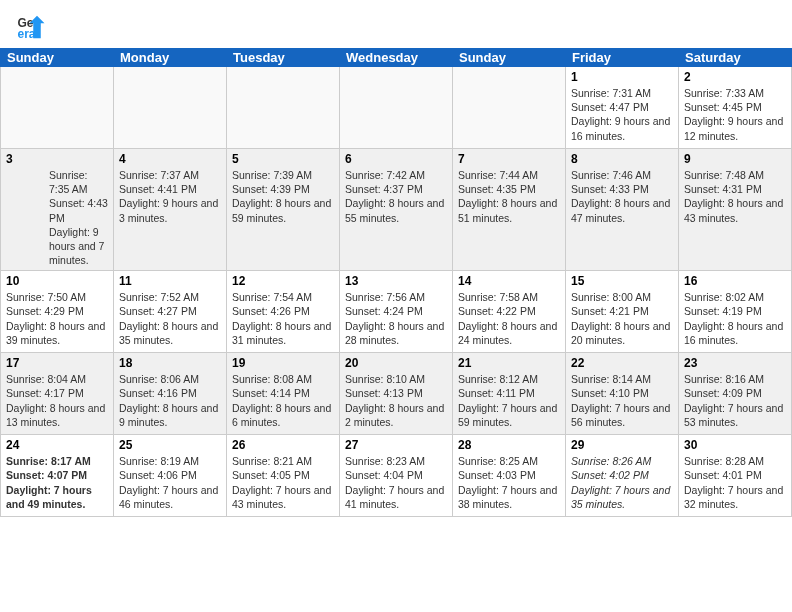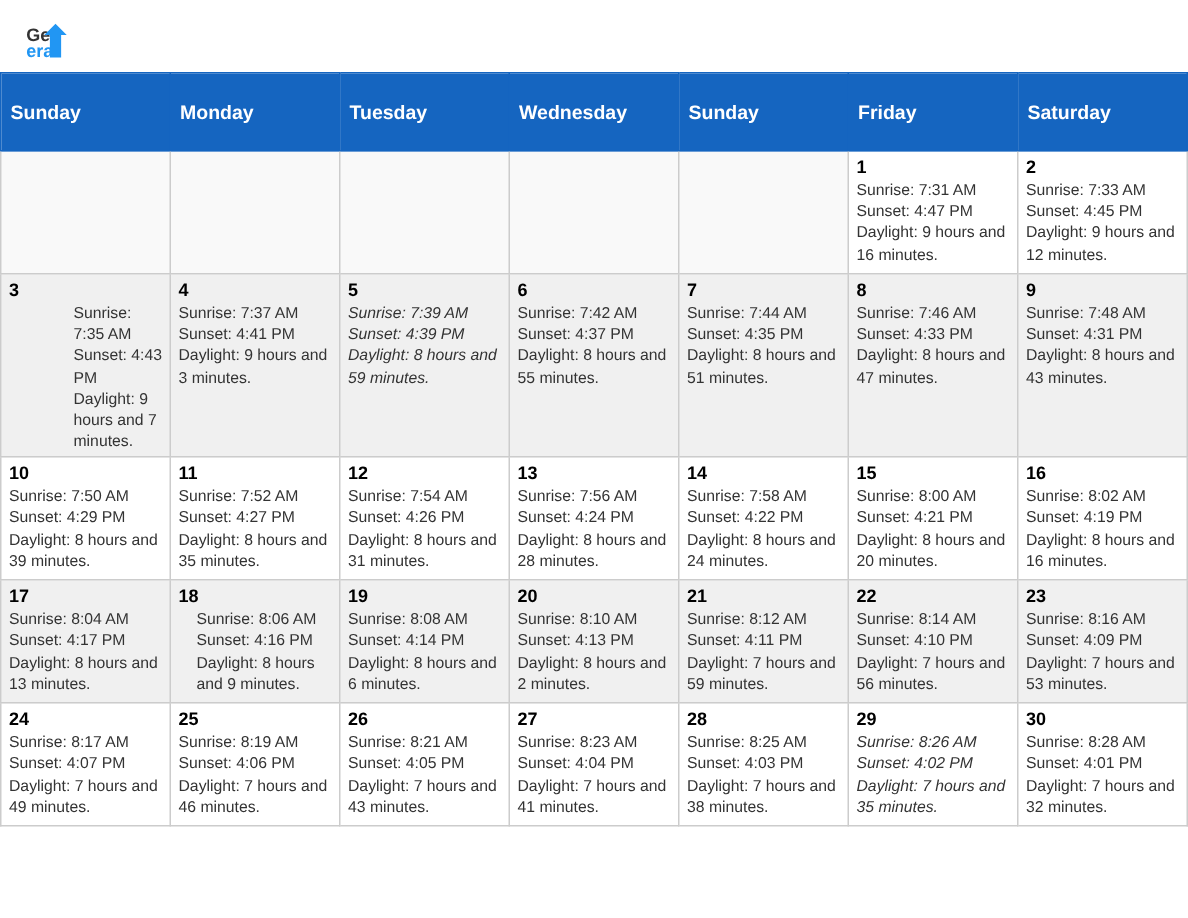--- a/index.html
+++ b/index.html
@@ -61,7 +61,7 @@
       background: #1565C0;
       color: #fff;
       text-align: left;
-      padding: 18px 6px;
+      padding: 1px 6px;
       font-size: 13px;
       border: 1px solid #1565C0;
     }

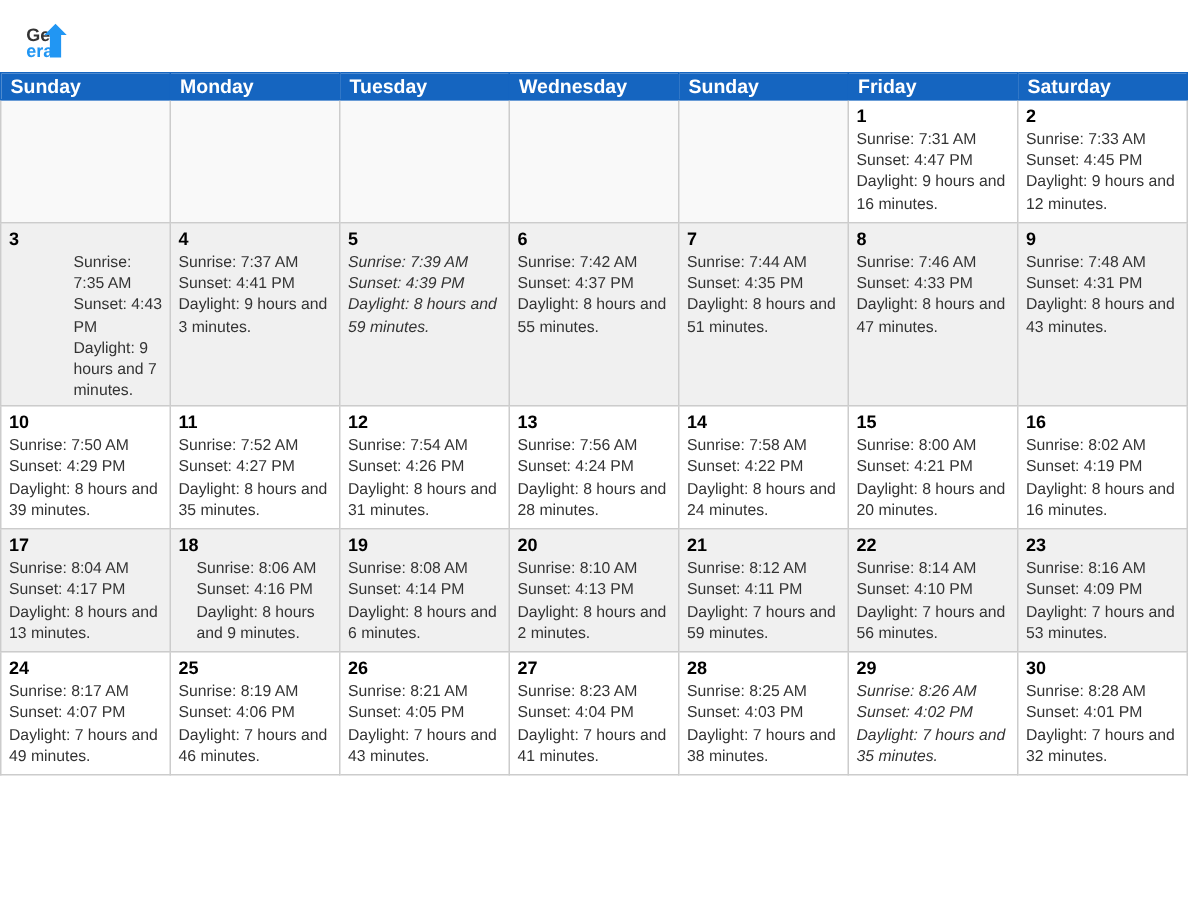--- a/index.html
+++ b/index.html
@@ -158,7 +158,7 @@
         </td>
         <td class="shaded">
           <span class="day-number">5</span>
-          <div class="day-info" style="white-space: pre-line; font-style: italic;">Sunrise: 7:39 AM
+          <div class="day-info" style="white-space: pre-line;">Sunrise: 7:39 AM
 Sunset: 4:39 PM
 Daylight: 8 hours and 59 minutes.</div>
         </td>

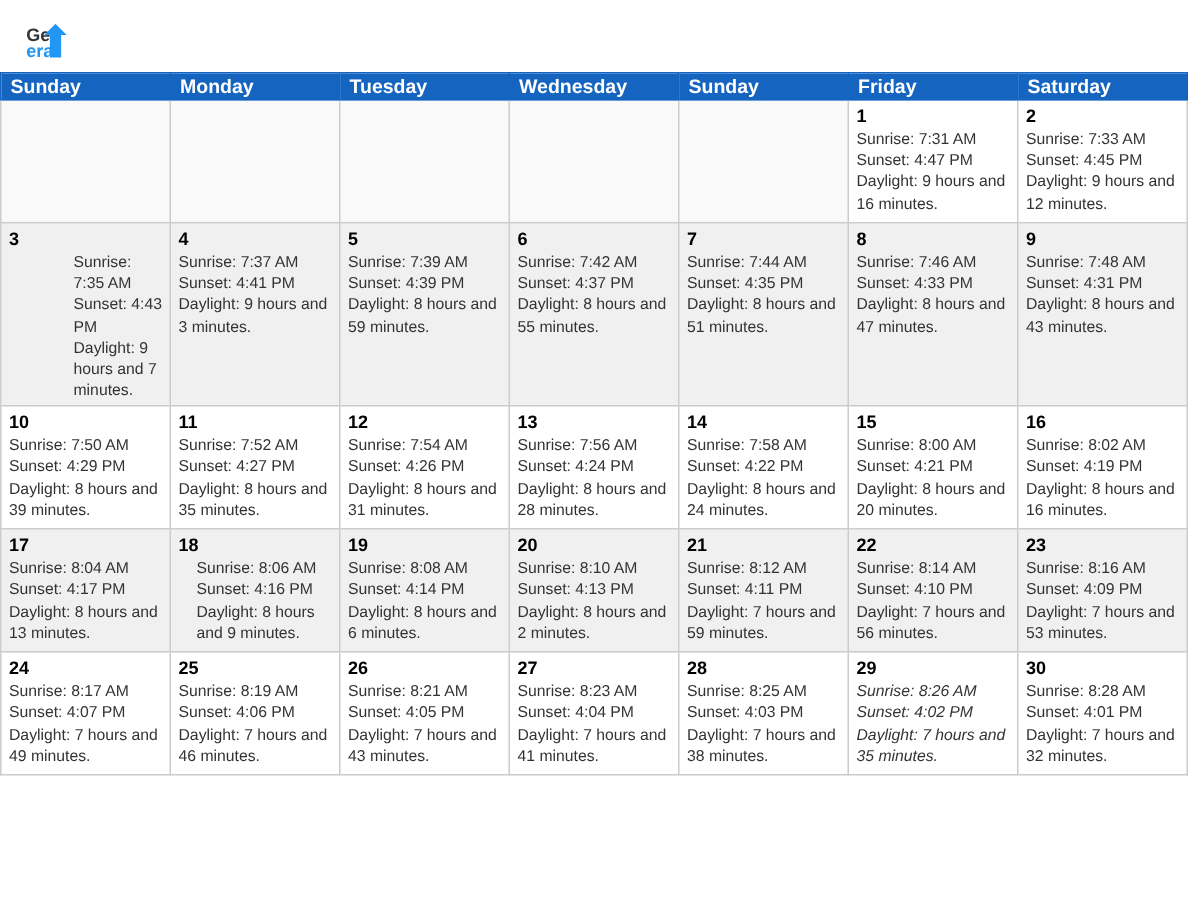--- a/index.html
+++ b/index.html
@@ -240,7 +240,7 @@
         </td>
         <td class="shaded">
           <span class="day-number">18</span>
-          <div class="day-info" style="white-space: pre-line; margin-left: 12px;">Sunrise: 8:06 AM
+          <div class="day-info" style="white-space: pre-line;">Sunrise: 8:06 AM
 Sunset: 4:16 PM
 Daylight: 8 hours and 9 minutes.</div>
         </td>

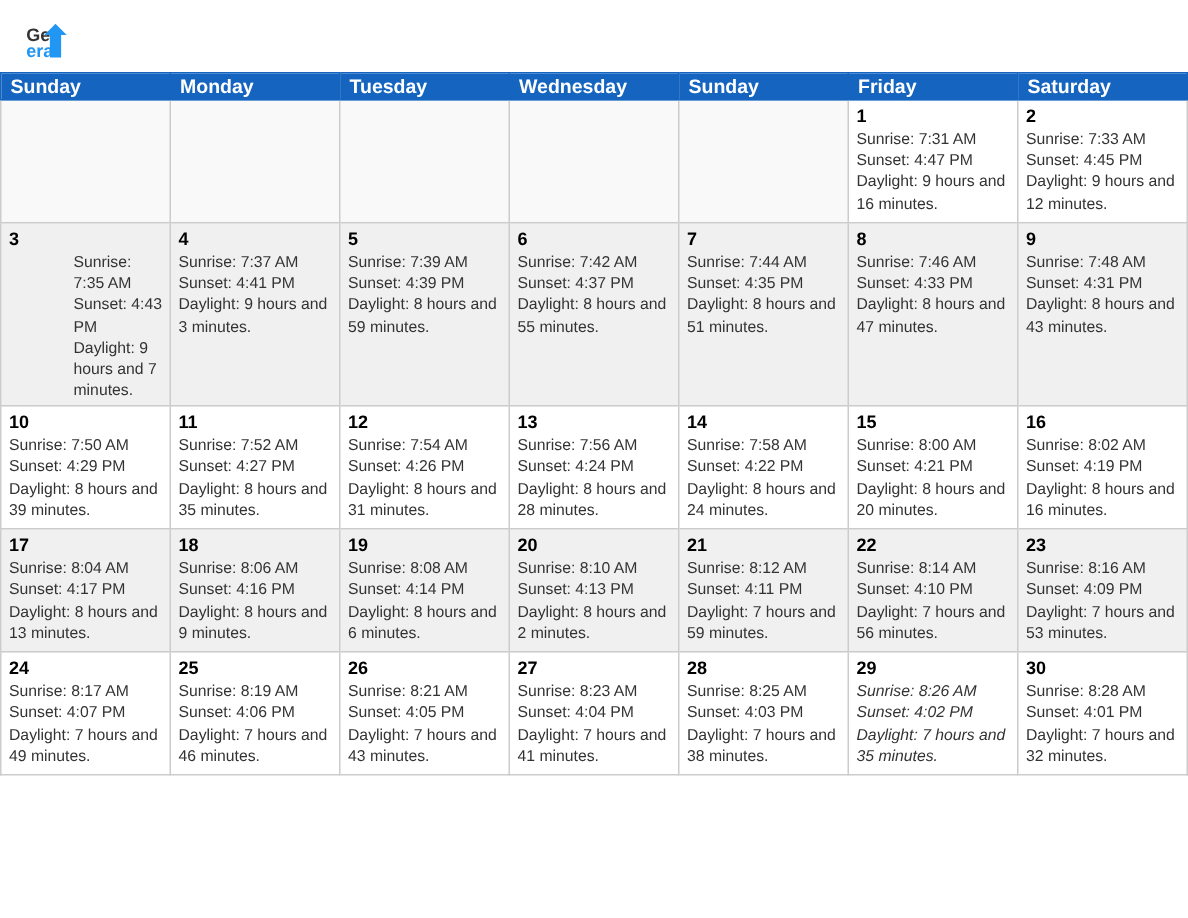--- a/index.html
+++ b/index.html
@@ -278,7 +278,7 @@
       <tr>
         <td>
           <span class="day-number">24</span>
-          <div class="day-info" style="white-space: pre-line;">Sunrise: 8:17 AM
+          <div class="day-info" style="white-space: pre-line; font-weight: bold;">Sunrise: 8:17 AM
 Sunset: 4:07 PM
 Daylight: 7 hours and 49 minutes.</div>
         </td>

